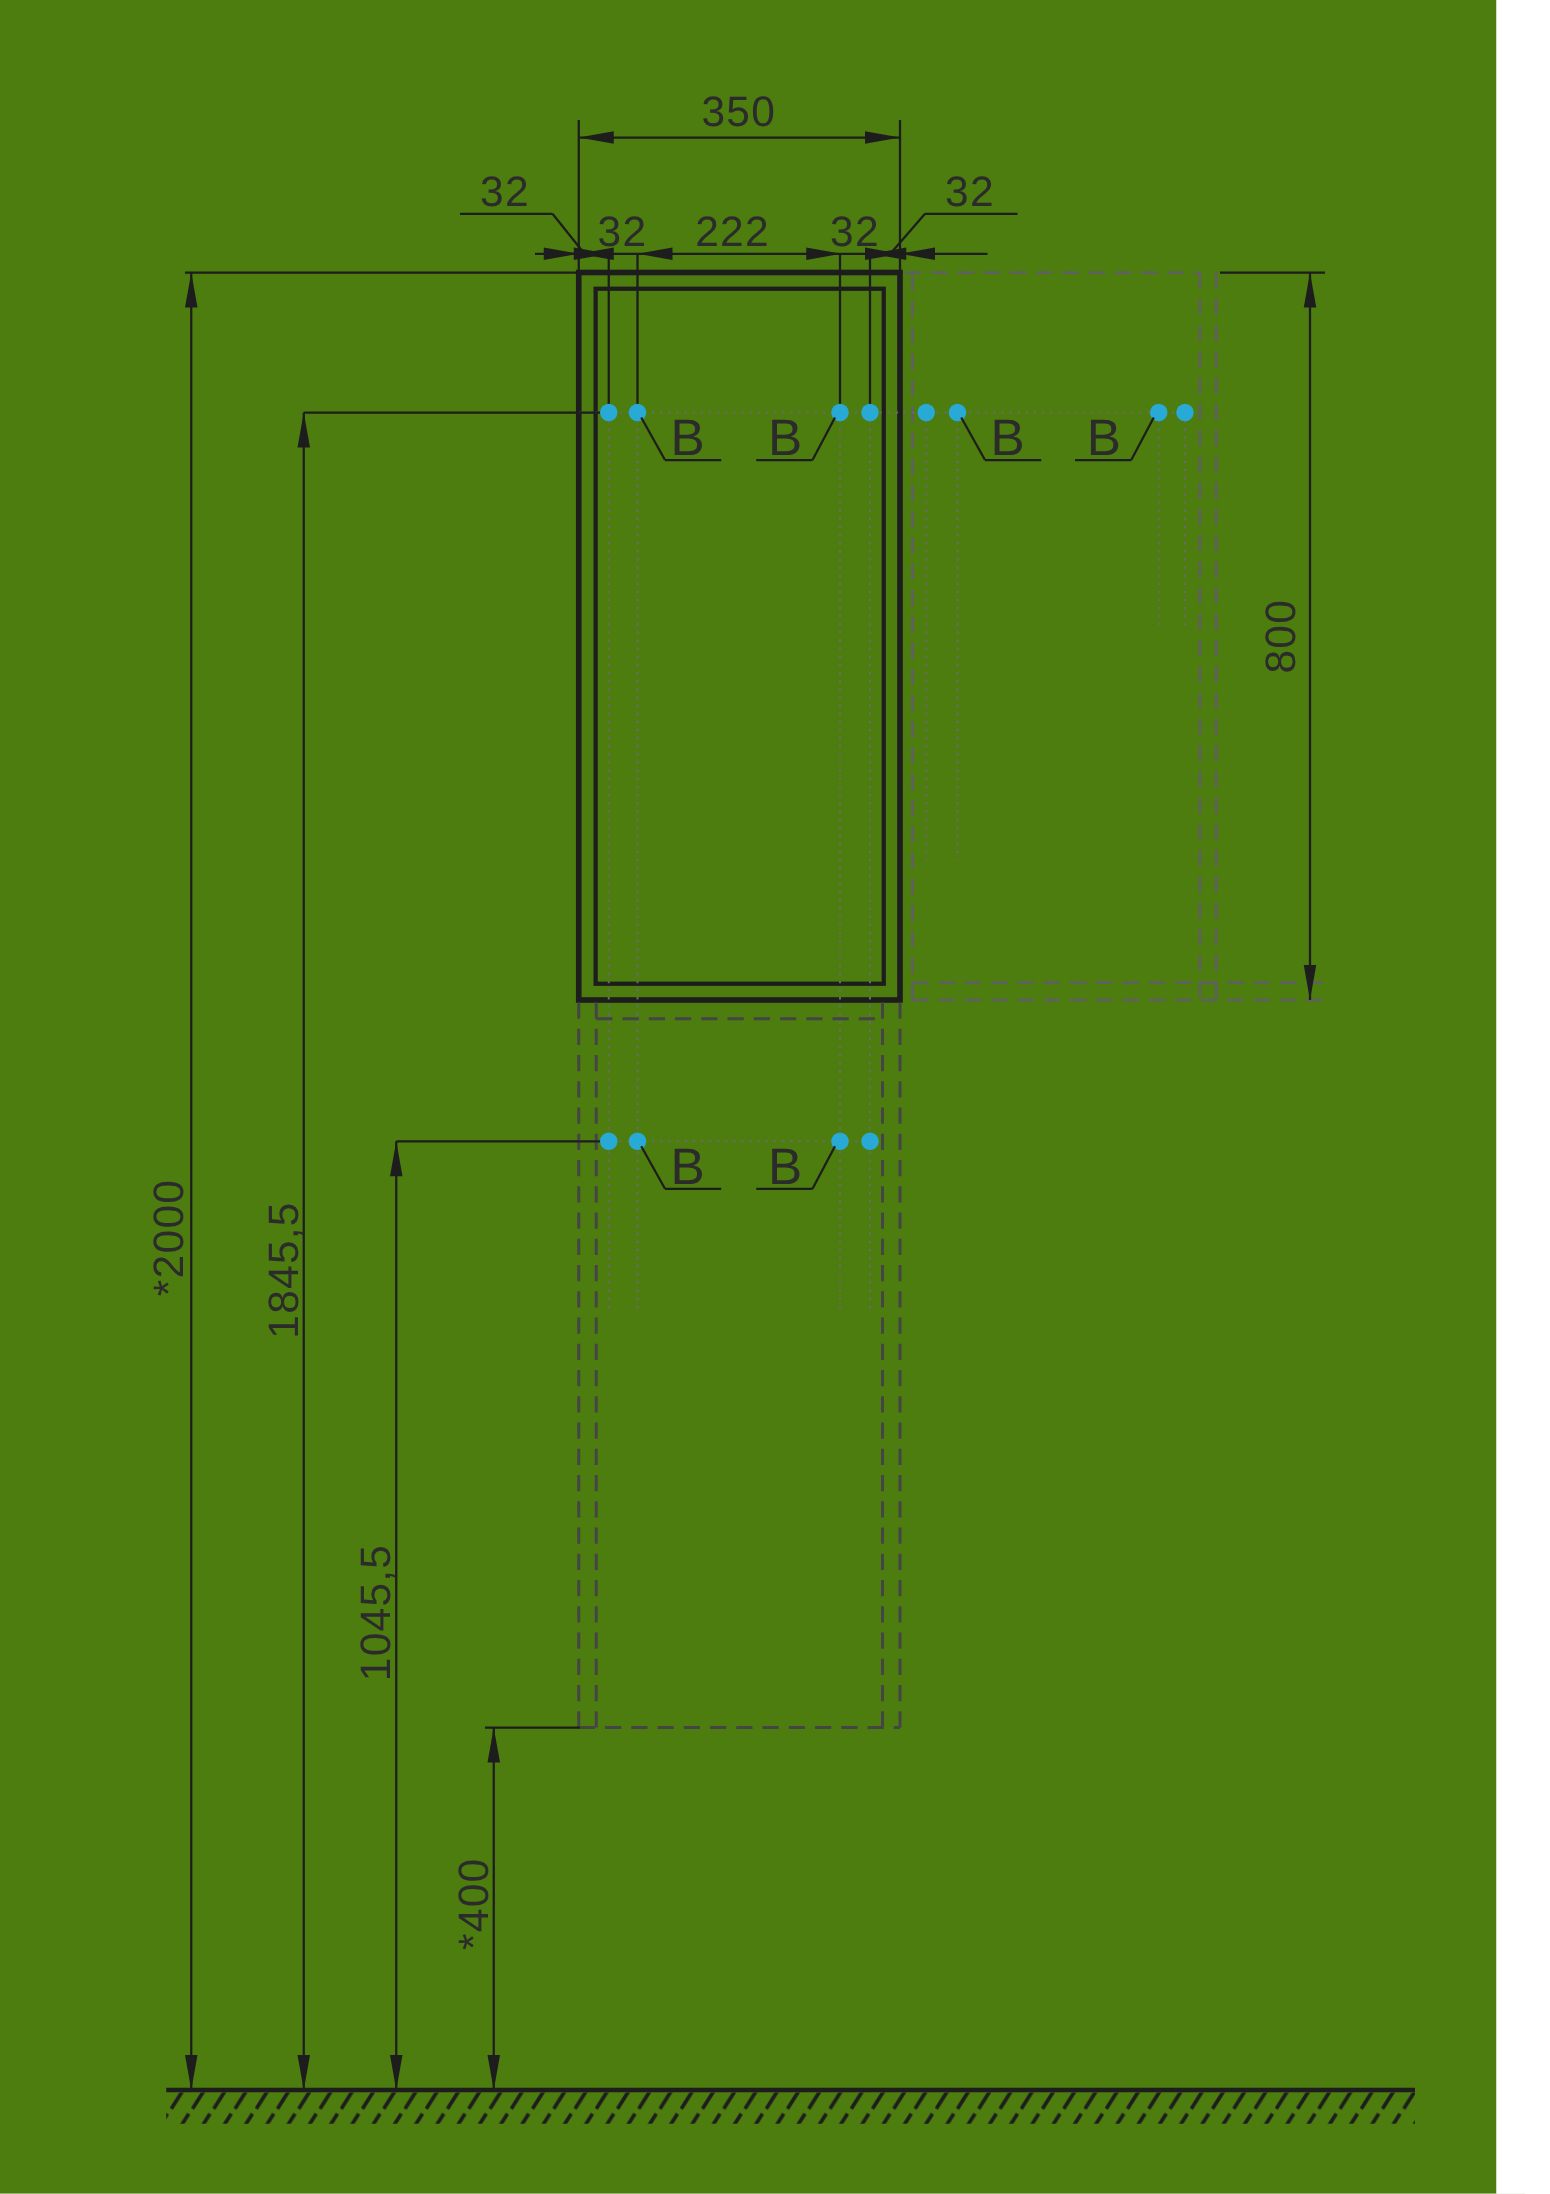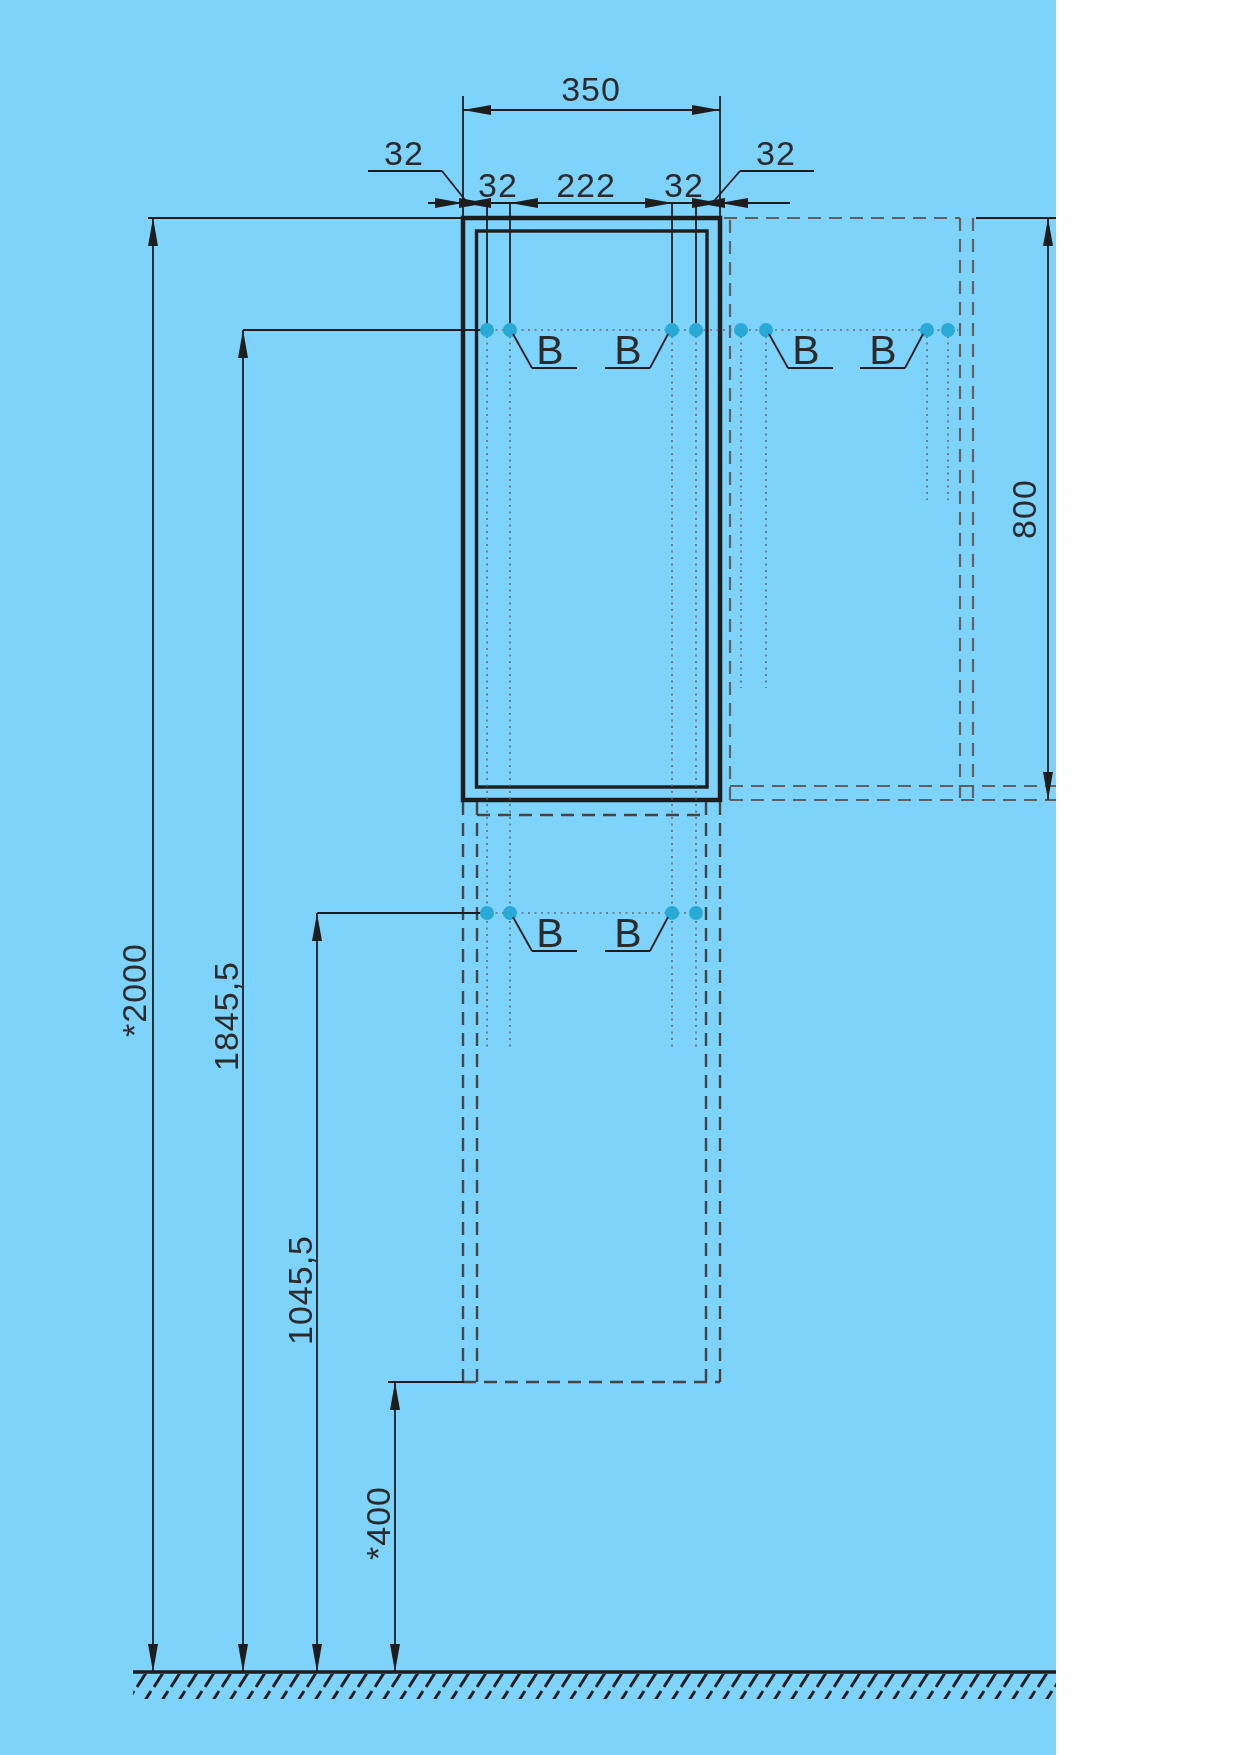--- a/index.html
+++ b/index.html
@@ -3,7 +3,7 @@
 <meta charset="utf-8">
 <style>
   html,body{margin:0;padding:0;background:#ffffff;}
-  .stage{position:relative;width:1056px;height:1755px;background:#7dd3fc;overflow:hidden;}
+  .stage{position:relative;width:1197px;height:1755px;background:#4d7c0f;overflow:hidden;}
   svg{display:block;}
   .thick{stroke:#1d1d1d;stroke-width:4.5;fill:none;}
   .thick2{stroke:#1d1d1d;stroke-width:3.4;fill:none;}

